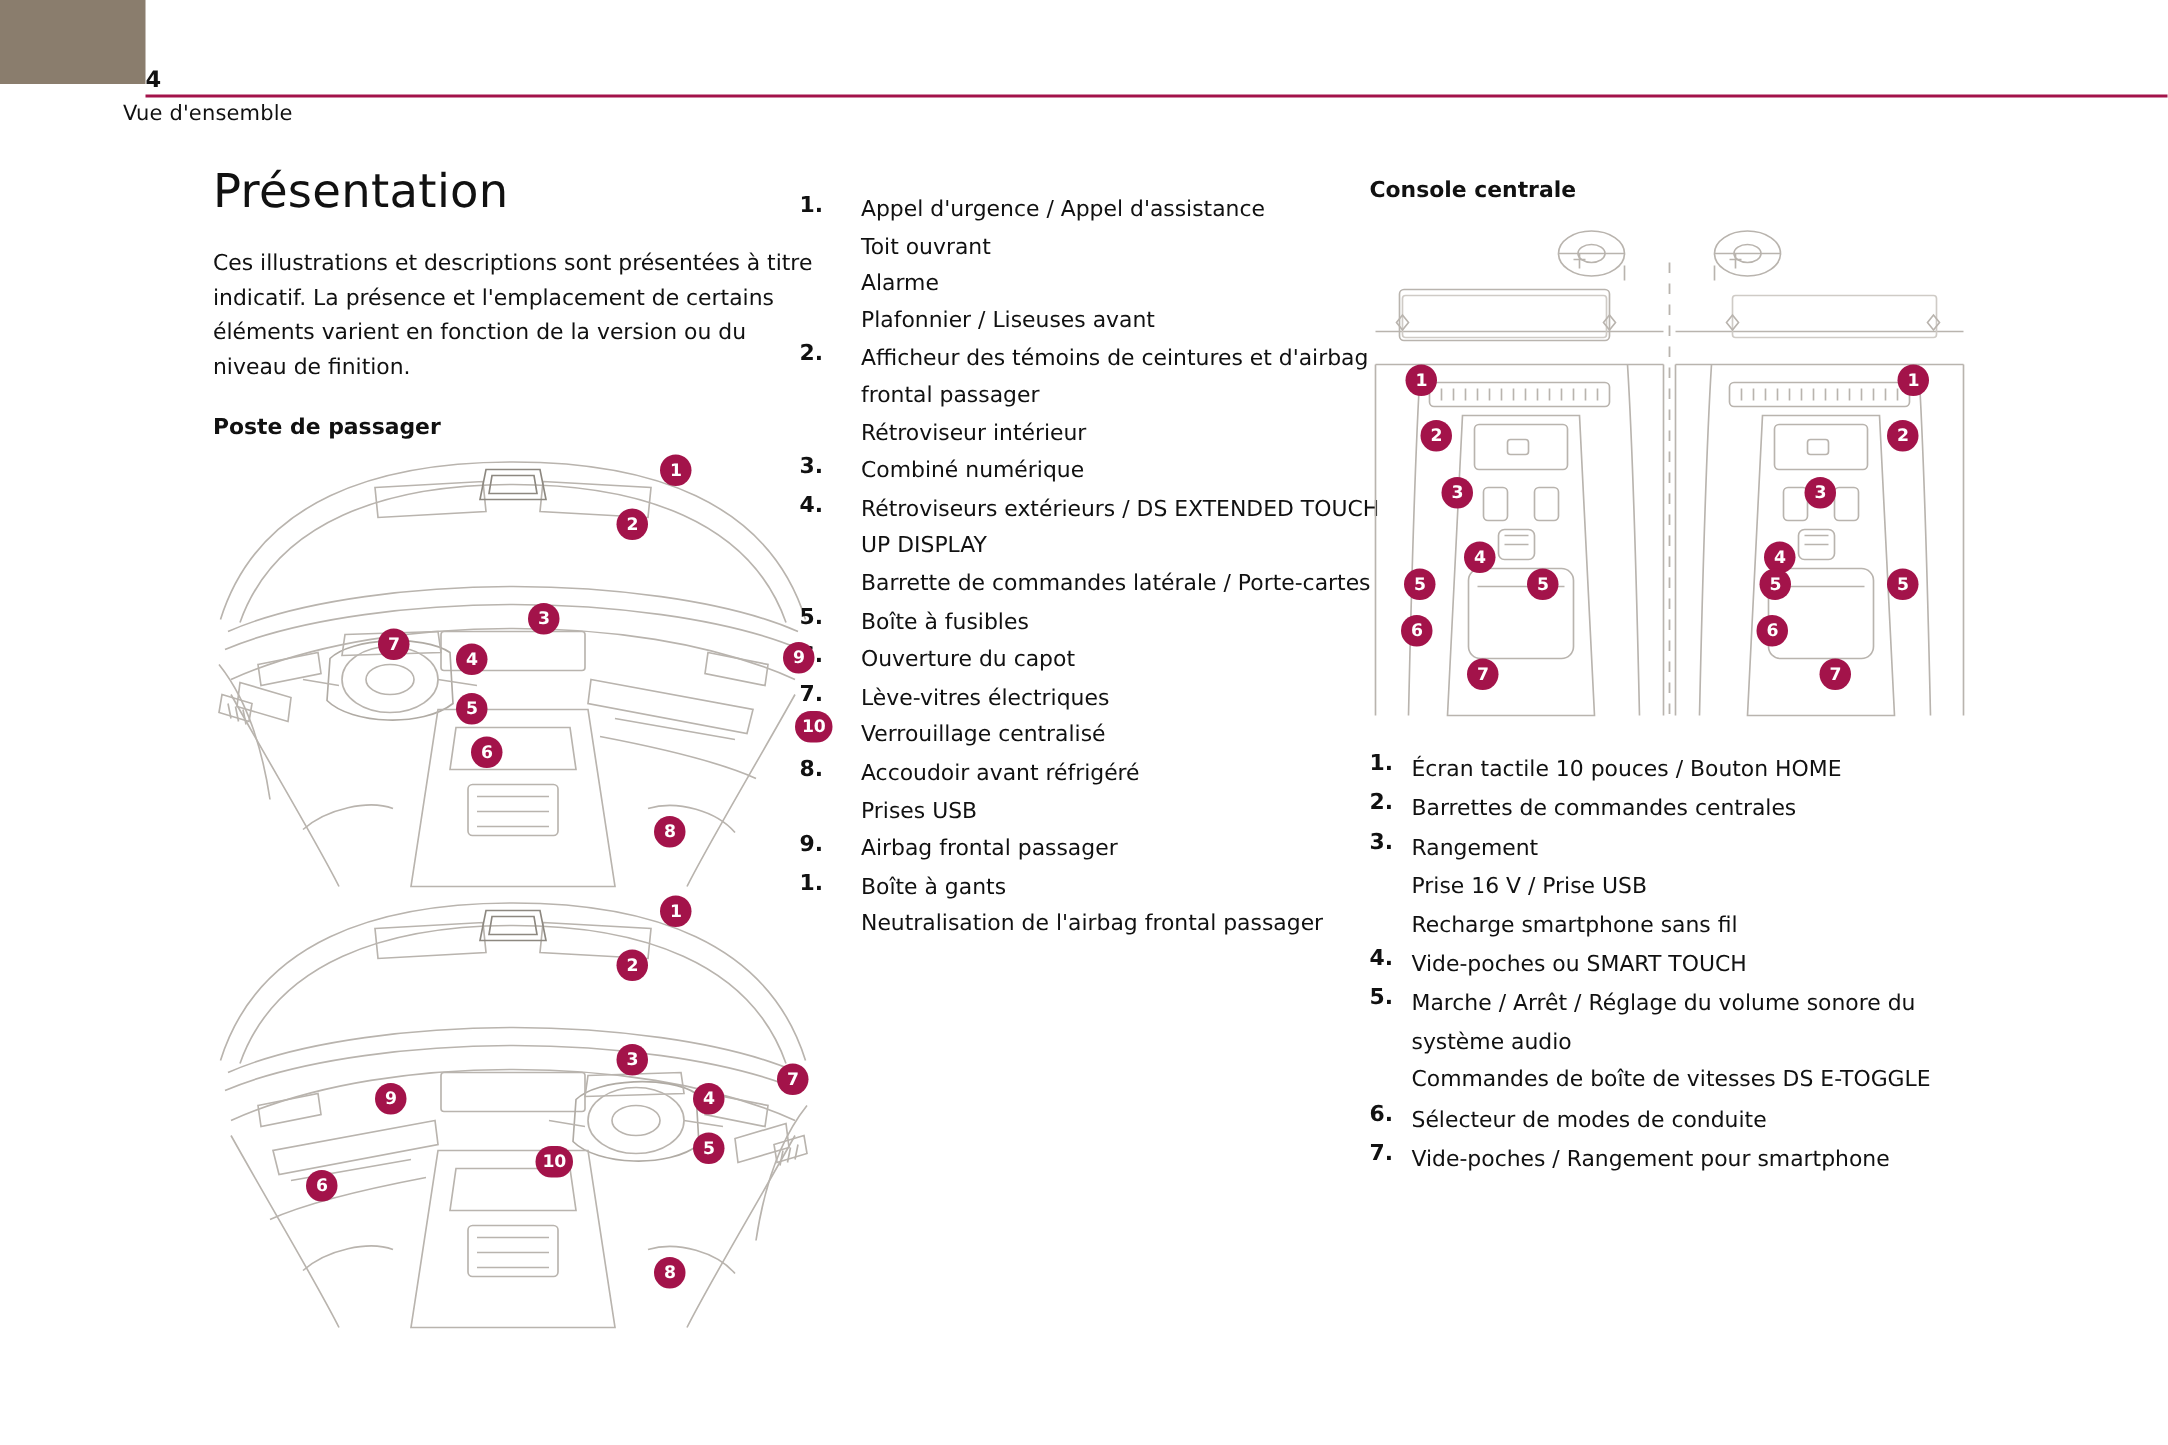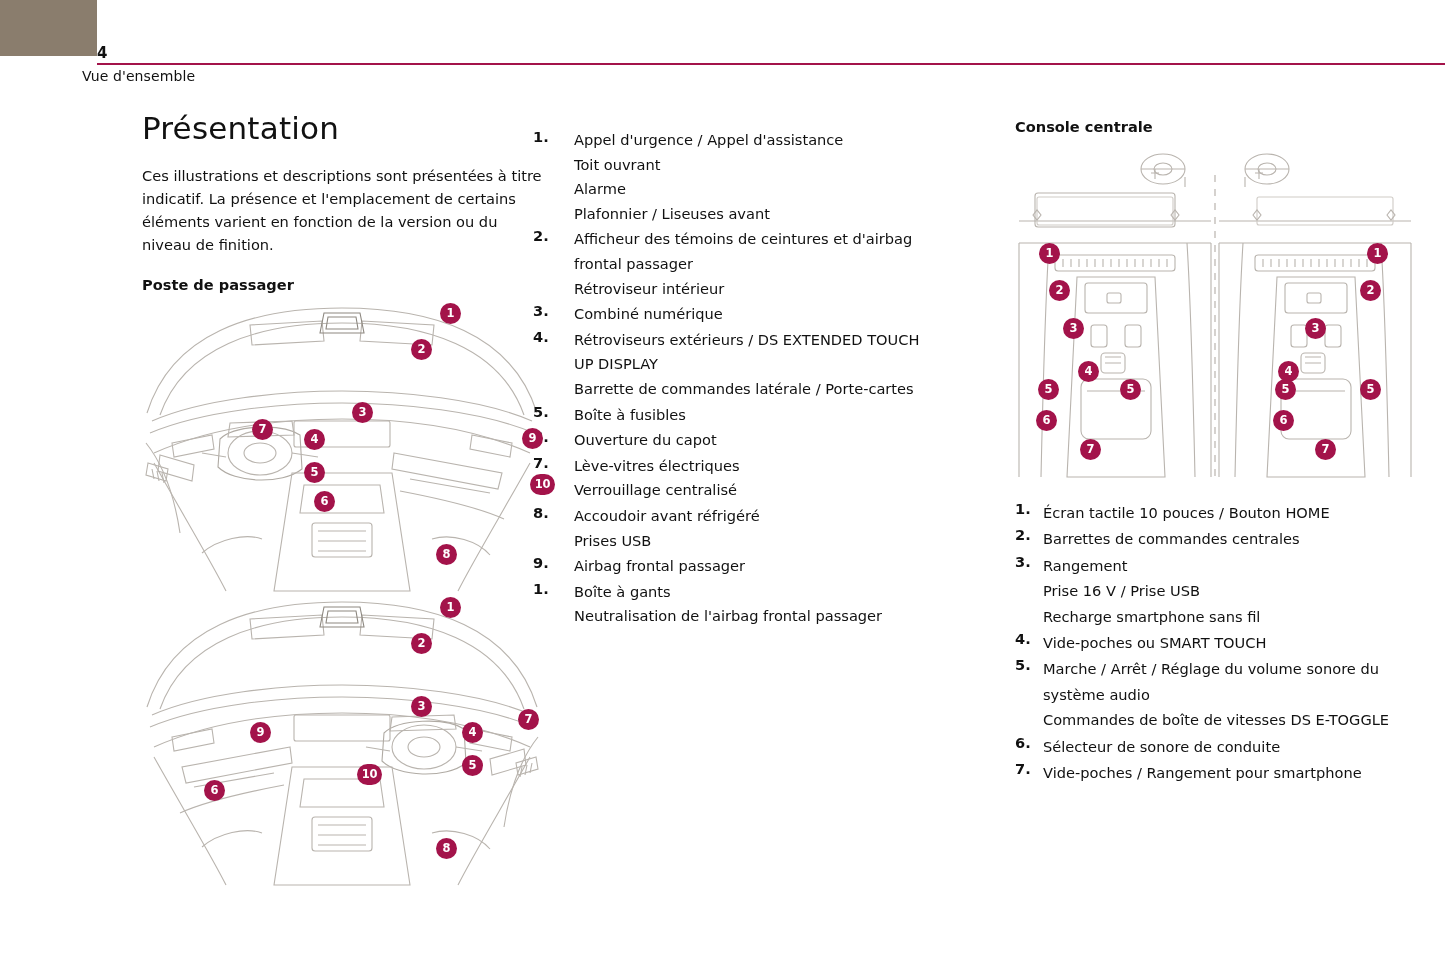--- a/index.html
+++ b/index.html
@@ -78,7 +78,7 @@
   }
   .col-right {
     position: absolute;
-    left: 1015px;
+    left: 913px;
     top: 118px;
     width: 400px;
   }

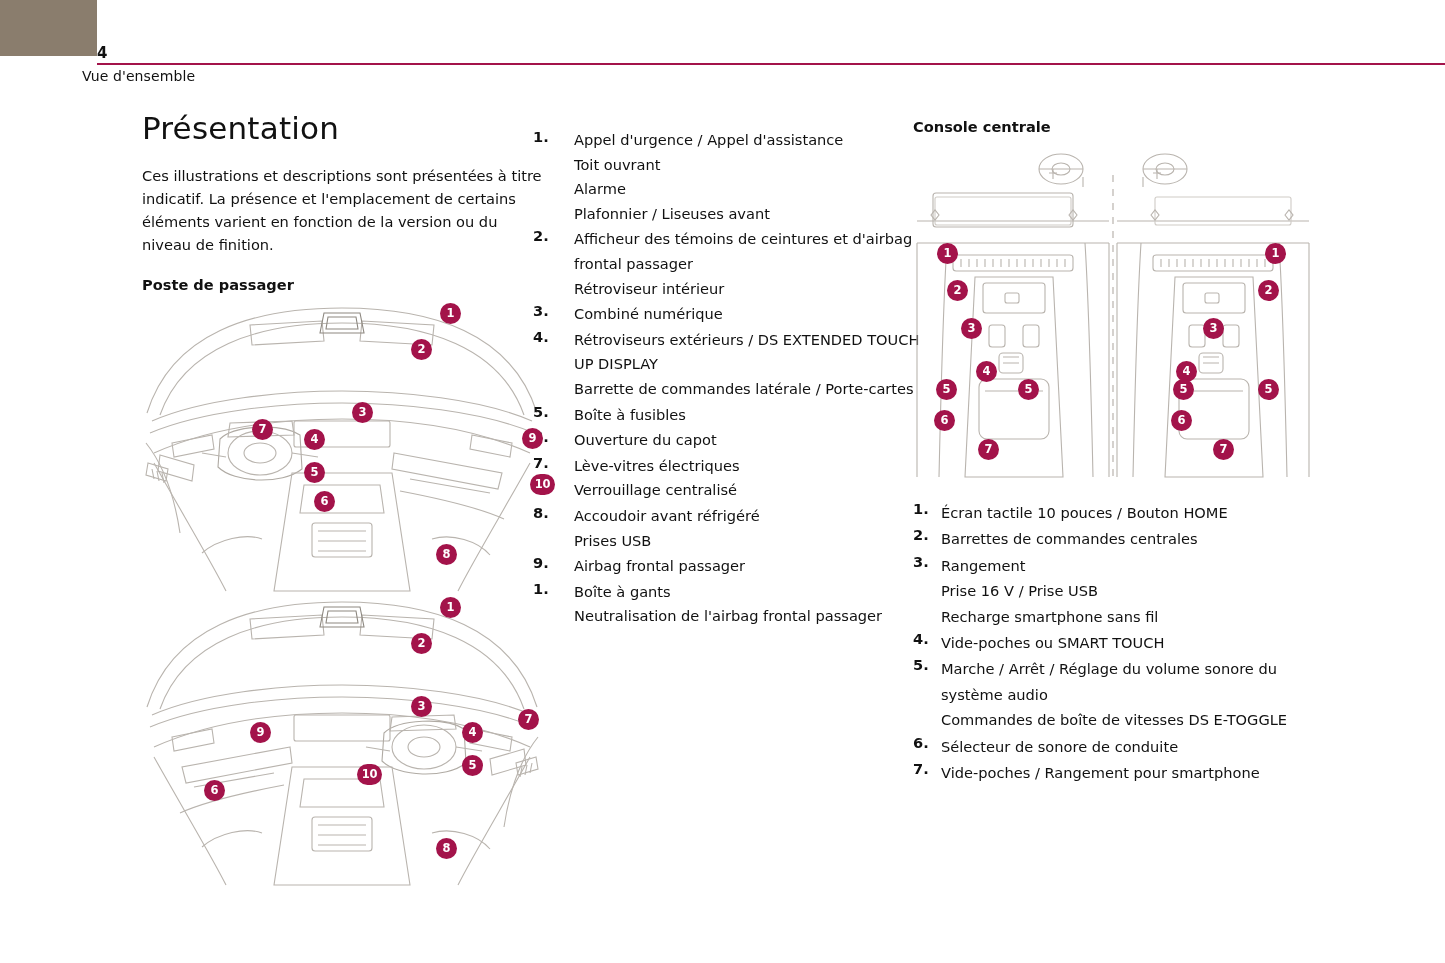--- a/index.html
+++ b/index.html
@@ -510,7 +510,7 @@
       <li>
         <span class="num">6.</span>
         <span class="lines">
-          <div>Sélecteur de sonore de conduite</div>
+          <div>Sélecteur de modes de conduite</div>
         </span>
       </li>
       <li>

